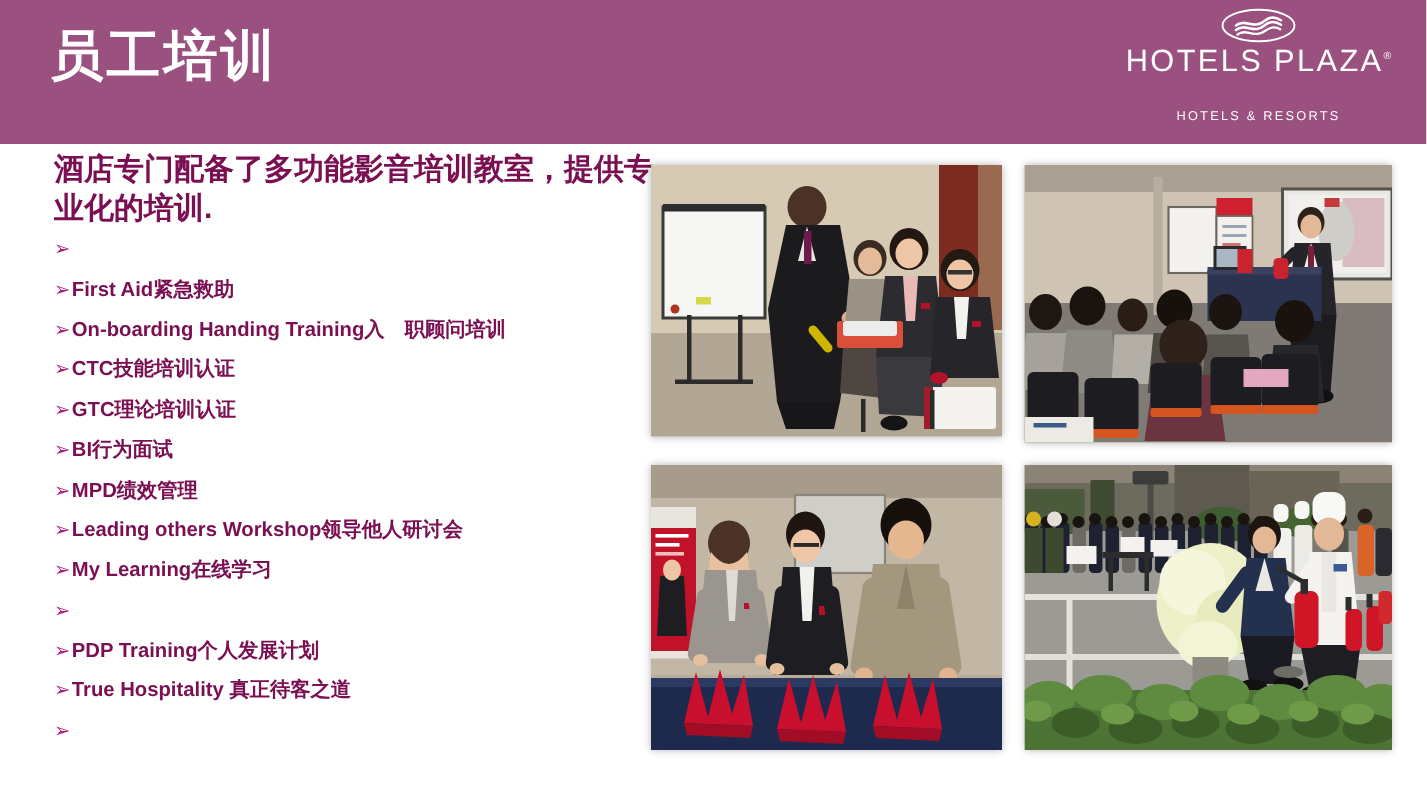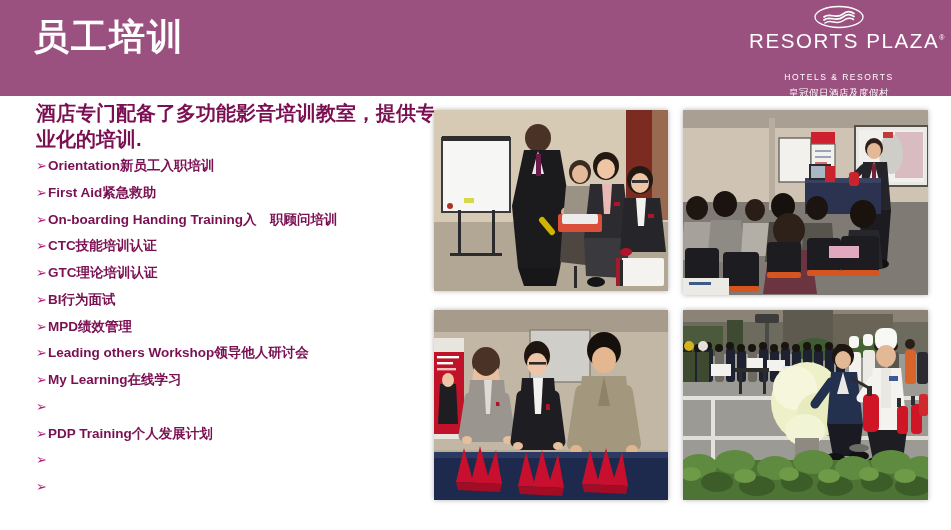--- a/index.html
+++ b/index.html
@@ -173,7 +173,7 @@
     </svg>
 
     <div class="logo-wordmark">
-      <span>RESORTS PLAZA</span><span class="reg">®</span>
+      <span>HOTELS PLAZA</span><span class="reg">®</span>
     </div>
 
     <div class="logo-sub">HOTELS &amp; RESORTS</div>

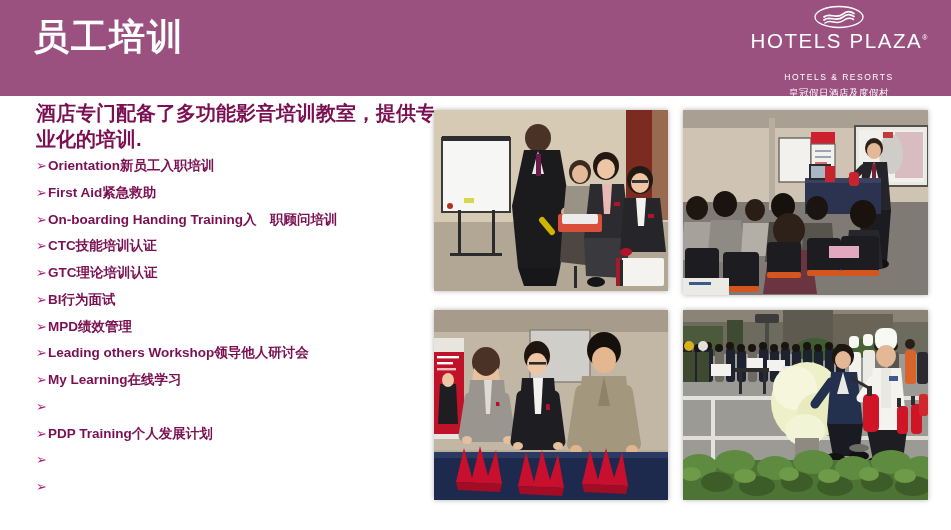--- a/index.html
+++ b/index.html
@@ -81,7 +81,7 @@
   .logo-cn {
     font-size: 9.5px;
     letter-spacing: 0.5px;
-    margin-top: 5px;
+    margin-top: 17px;
     white-space: nowrap;
   }
 

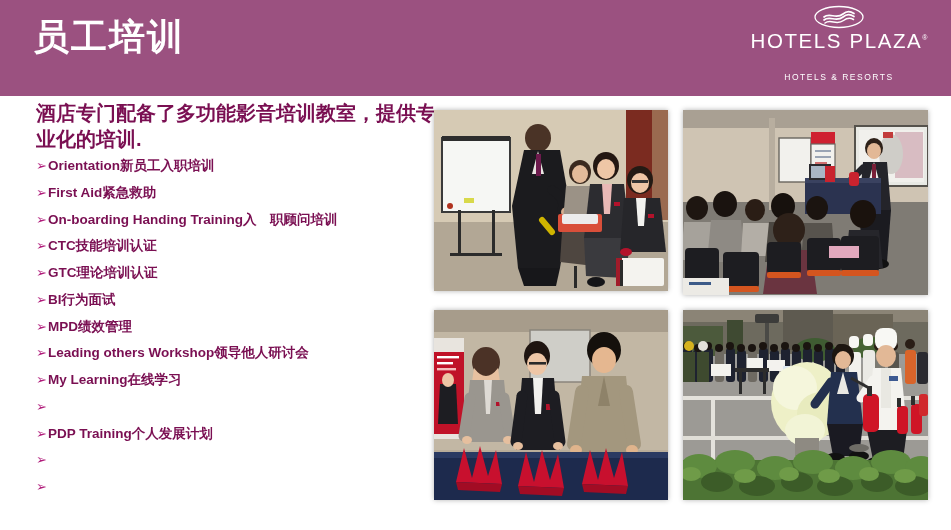--- a/index.html
+++ b/index.html
@@ -193,7 +193,6 @@
     <ul class="bullet-list">
       <li class="bullet-item">
         <span class="bullet-marker">➢</span>
-        <span class="bullet-label">Orientation新员工入职培训</span>
       </li>
       <li class="bullet-item">
         <span class="bullet-marker">➢</span>

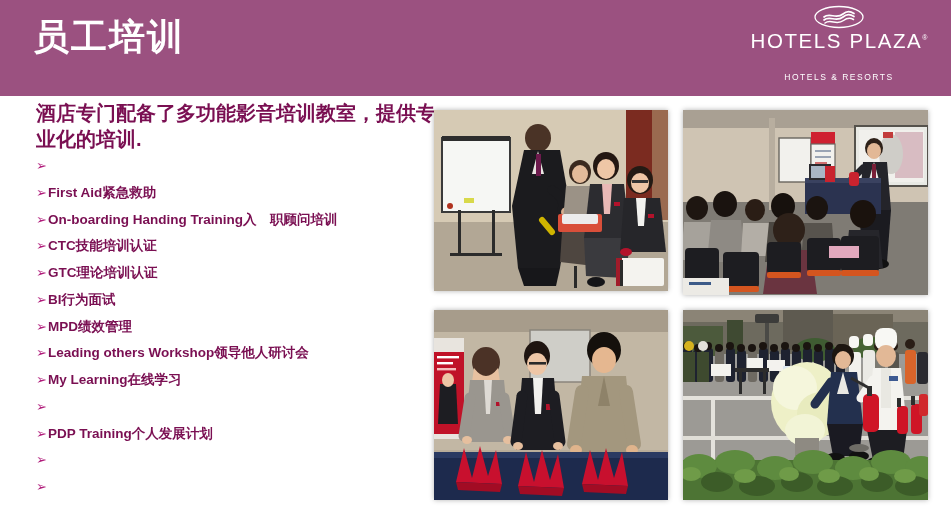--- a/index.html
+++ b/index.html
@@ -235,6 +235,7 @@
       </li>
       <li class="bullet-item">
         <span class="bullet-marker">➢</span>
+        <span class="bullet-label">True Hospitality 真正待客之道</span>
       </li>
       <li class="bullet-item">
         <span class="bullet-marker">➢</span>

